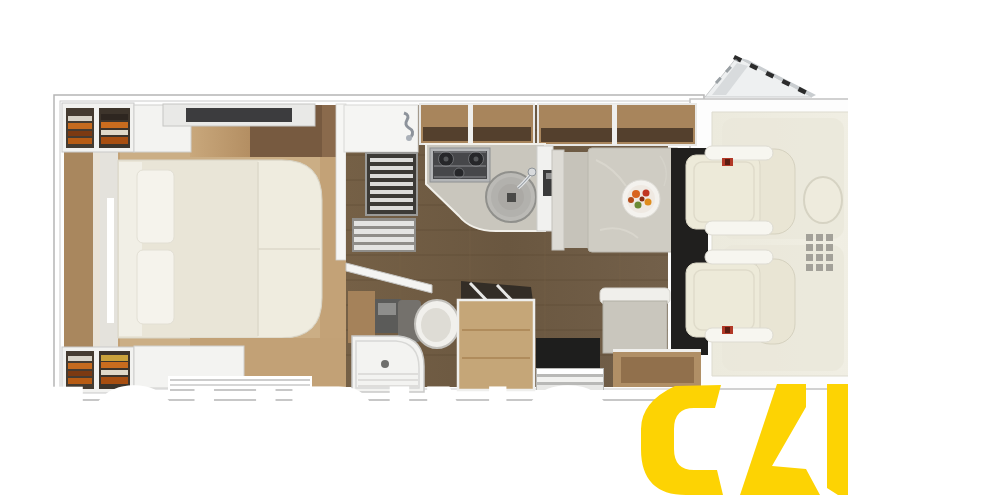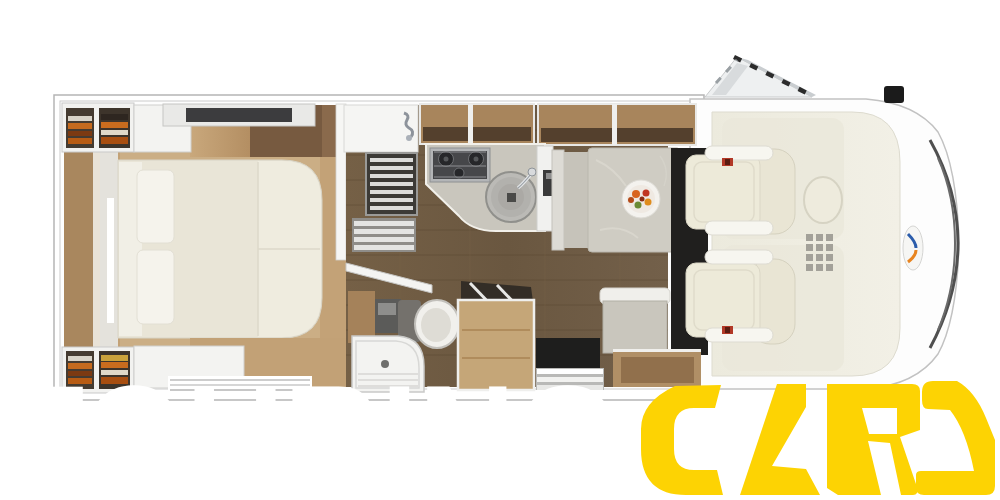--- a/index.html
+++ b/index.html
@@ -3,7 +3,7 @@
 <meta charset="utf-8">
 <style>
 html,body{margin:0;padding:0;background:#fff;}
-#stage{width:1000px;height:500px;position:relative;overflow:hidden;font-family:"Liberation Sans",sans-serif;}
+#stage{width:848px;height:500px;position:relative;overflow:hidden;font-family:"Liberation Sans",sans-serif;}
 </style>
 </head>
 <body>

